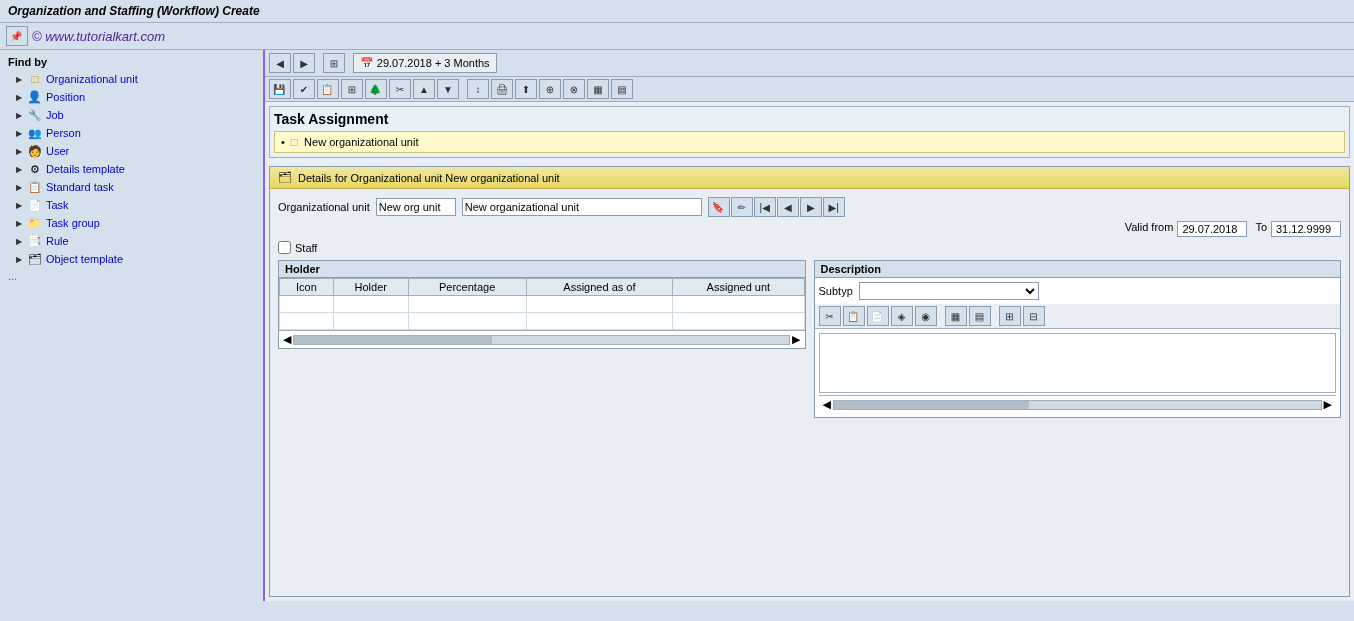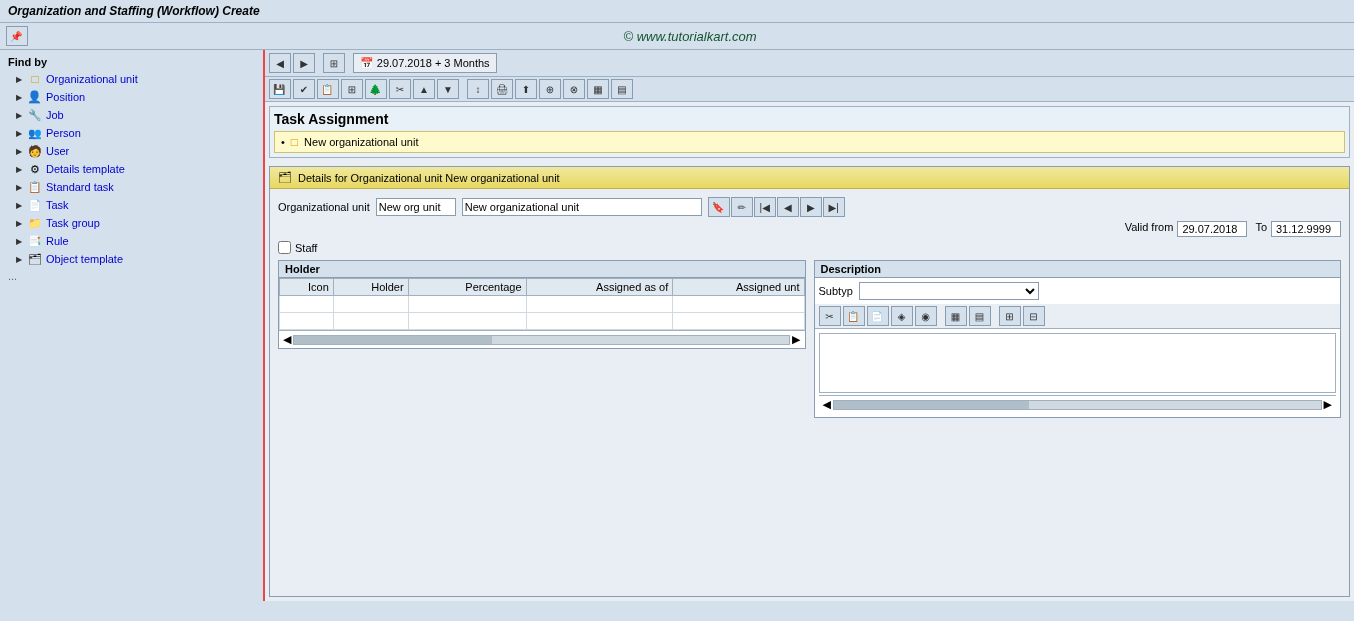--- a/index.html
+++ b/index.html
@@ -32,8 +32,8 @@
 
     .watermark {
       flex: 1;
-      text-align: center;
-      color: #14532d;
+      text-align: left;
+      color: #4c1d95;
       font-size: 13px;
       font-style: italic;
     }

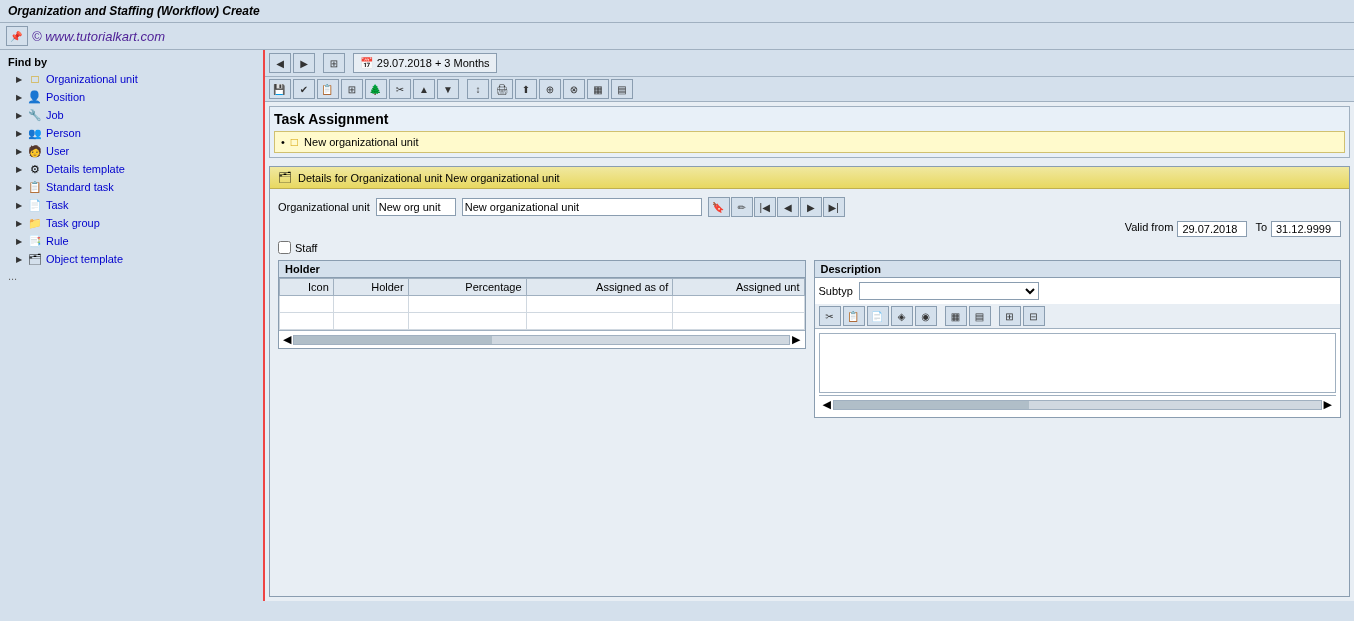--- a/index.html
+++ b/index.html
@@ -48,7 +48,7 @@
     .sidebar {
       width: 265px;
       background: #d4e0ec;
-      border-right: 2px solid #ef4444;
+      border-right: 2px solid #8b5cf6;
       overflow-y: auto;
       padding: 4px 0;
     }

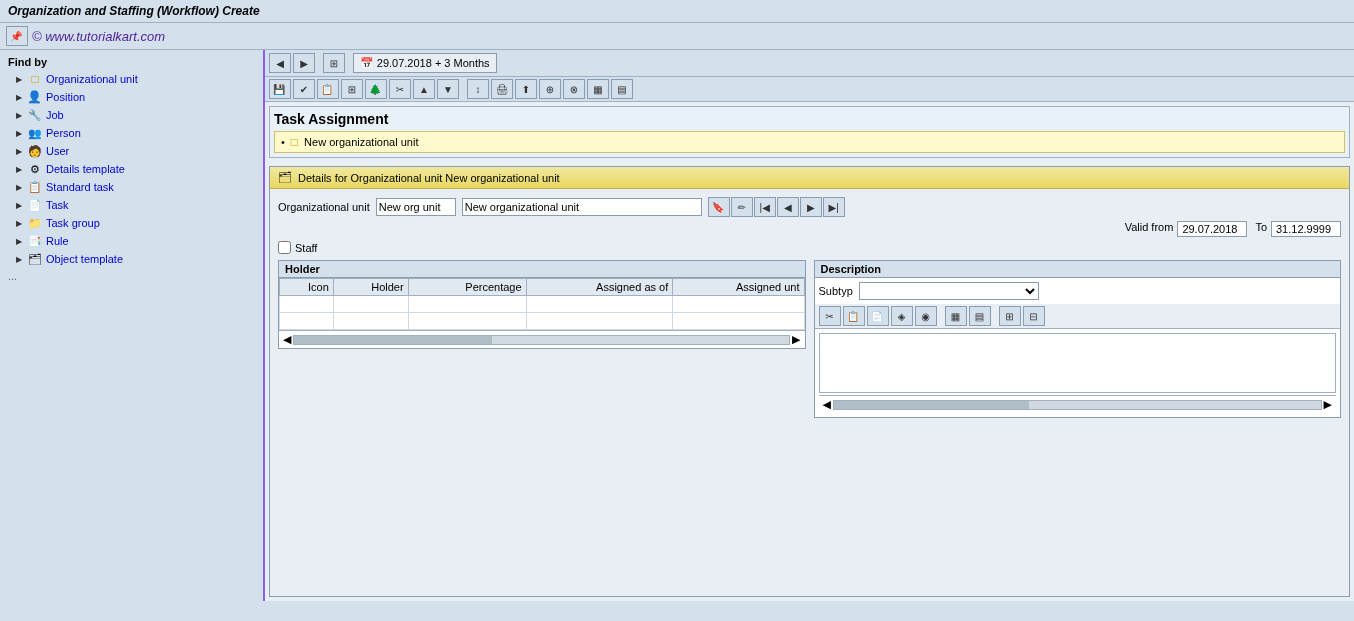--- a/index.html
+++ b/index.html
@@ -312,7 +312,6 @@
       padding: 2px 4px;
       font-weight: normal;
       white-space: nowrap;
-      text-align: right;
     }
 
     .holder-table td {

